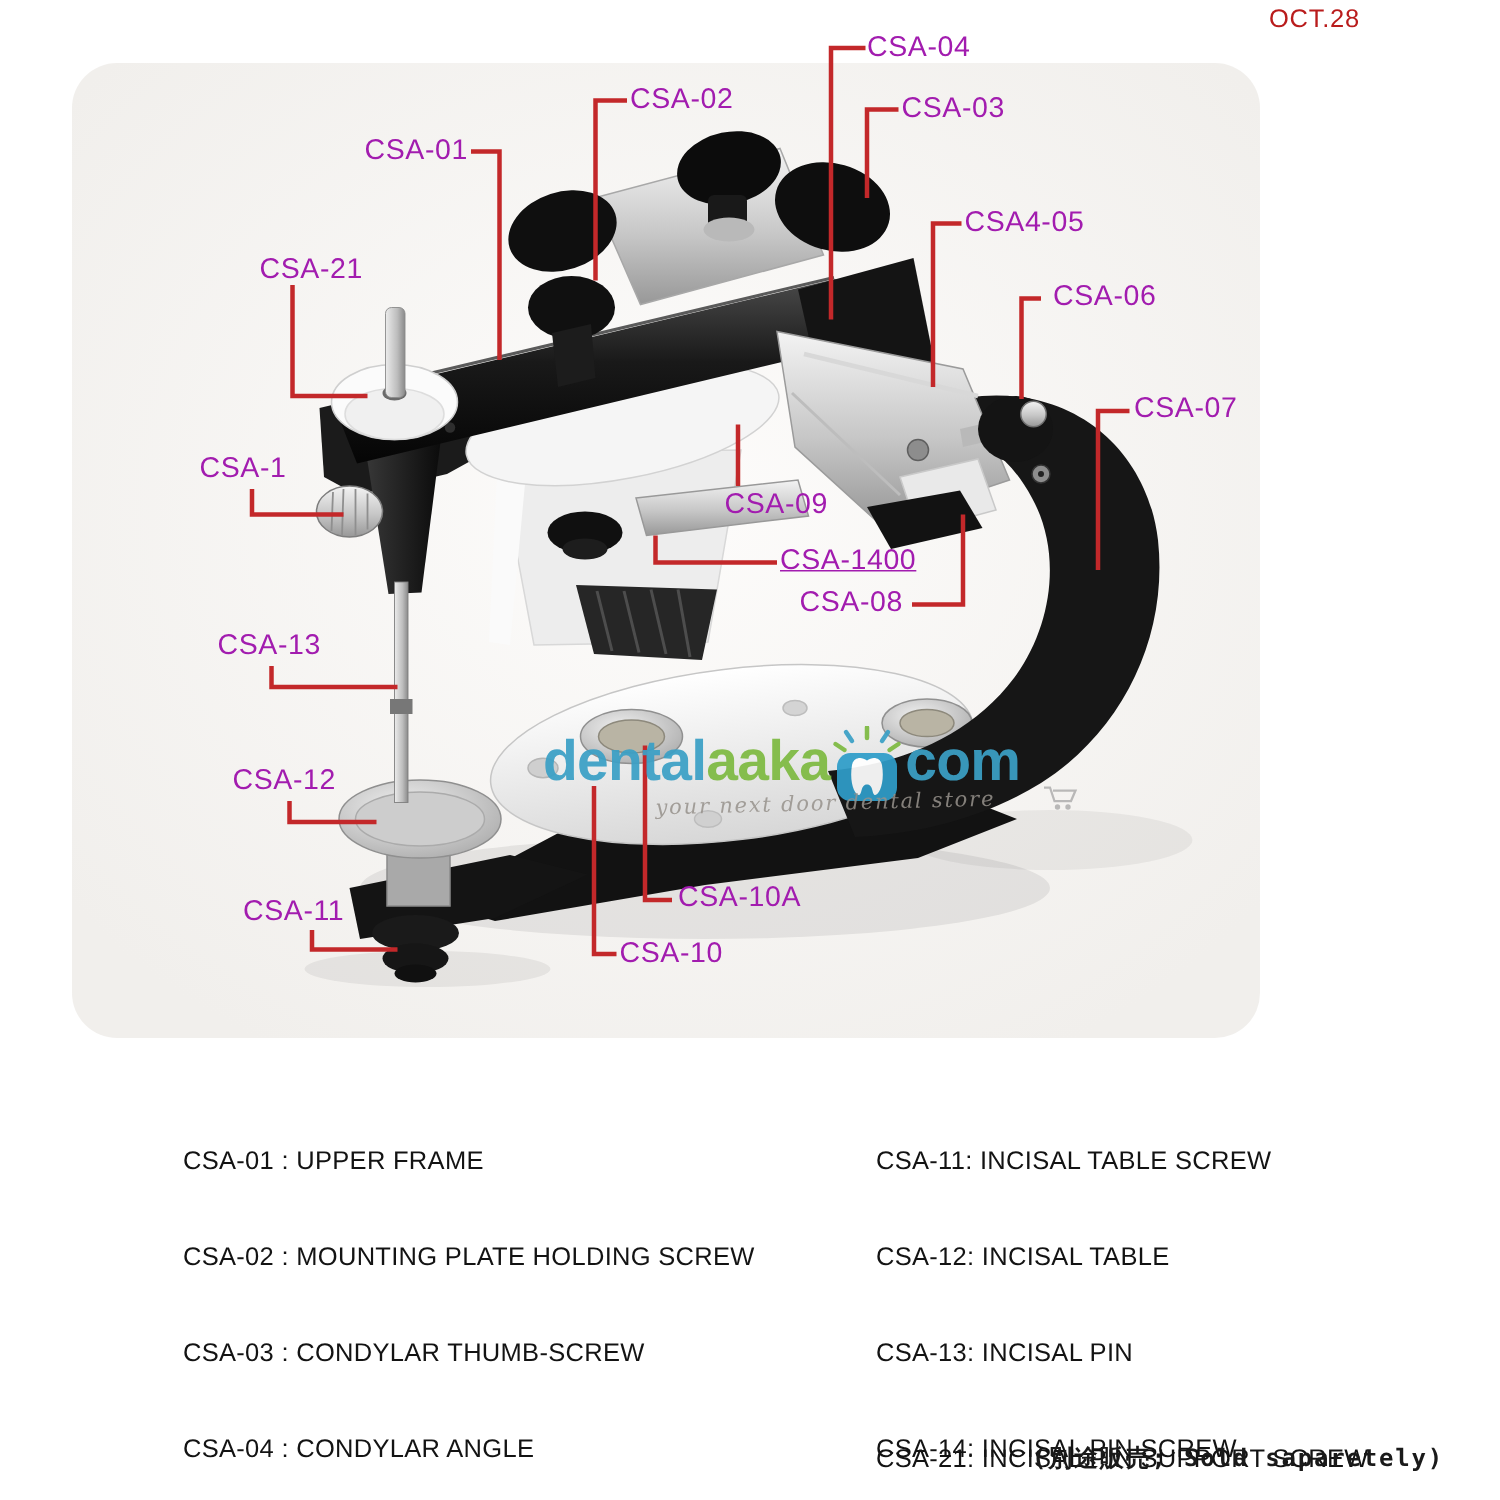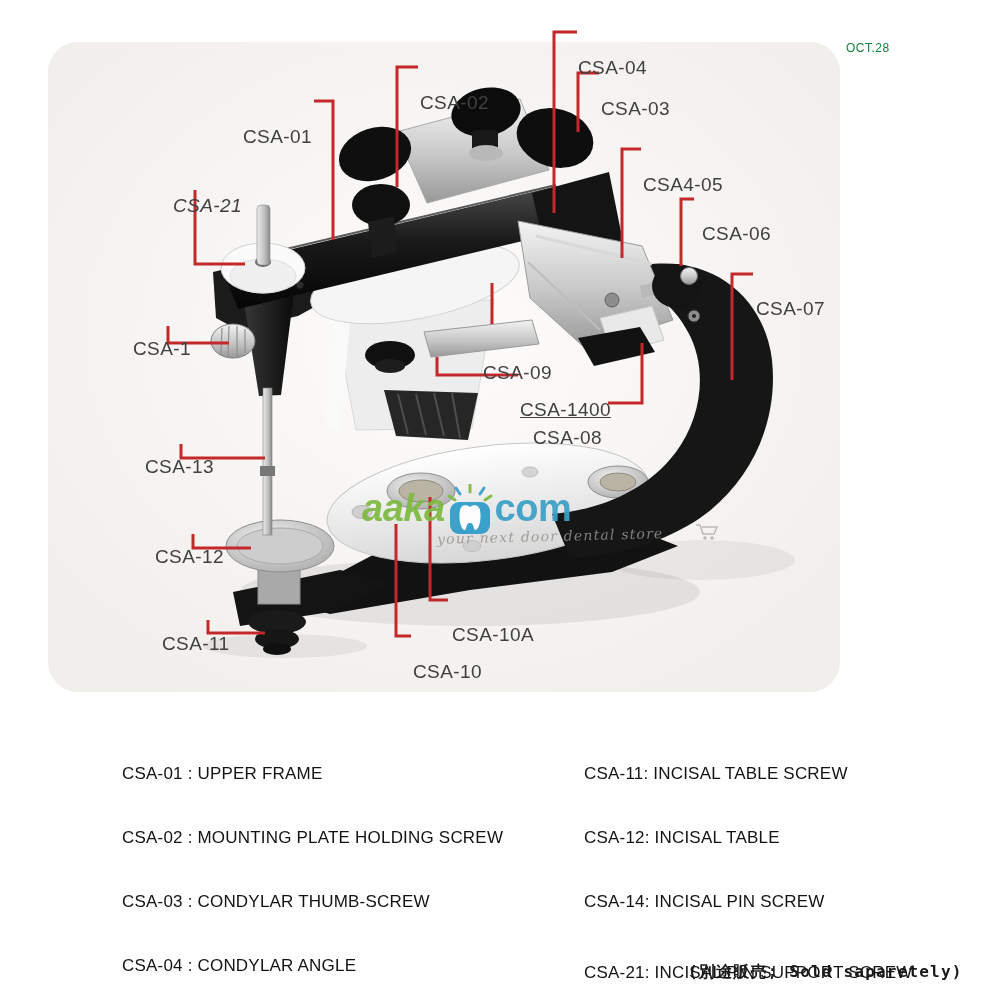--- a/index.html
+++ b/index.html
@@ -8,7 +8,7 @@
   .scene{position:absolute;left:0;top:0;}
   .part-label{position:absolute;font-size:19px;font-weight:500;letter-spacing:.4px;
               color:#404040;white-space:nowrap;line-height:20px;margin-top:36px;}
-  .date-note{position:absolute;left:846px;top:3px;font-size:12px;letter-spacing:.5px;color:#15803d;margin-top:38px;}
+  .date-note{position:absolute;left:846px;top:3px;font-size:17px;letter-spacing:.5px;color:#b91c1c;}
   .col{position:absolute;font-size:17px;letter-spacing:.2px;color:#131313;line-height:21.4px;white-space:pre;}
   .note-line{position:absolute;left:688px;top:962px;font-family:"DejaVu Sans Mono",monospace;
              font-size:16px;font-weight:bold;letter-spacing:1.2px;color:#1a1a1a;white-space:nowrap;}

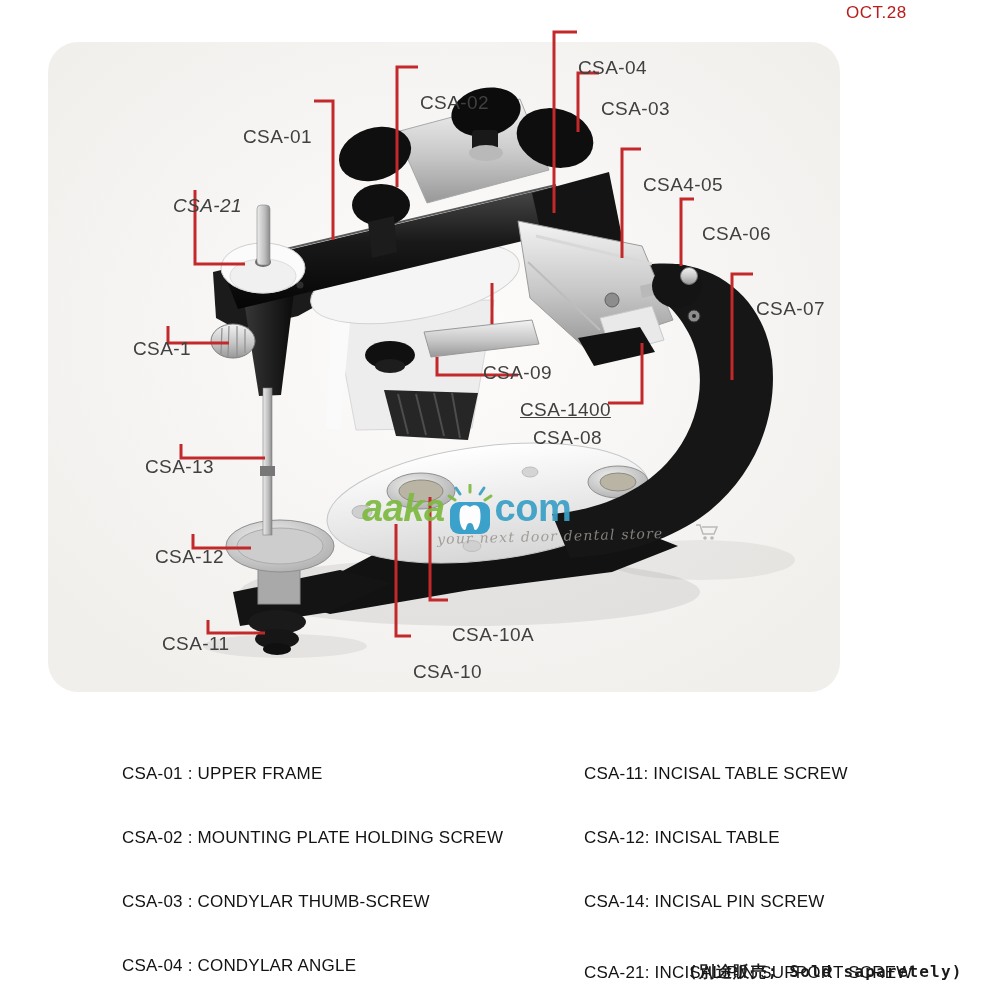--- a/index.html
+++ b/index.html
@@ -7,7 +7,7 @@
          font-family:"Liberation Sans","DejaVu Sans",sans-serif;}
   .scene{position:absolute;left:0;top:0;}
   .part-label{position:absolute;font-size:19px;font-weight:500;letter-spacing:.4px;
-              color:#404040;white-space:nowrap;line-height:20px;margin-top:36px;}
+              color:#a21caf;white-space:nowrap;line-height:20px;}
   .date-note{position:absolute;left:846px;top:3px;font-size:17px;letter-spacing:.5px;color:#b91c1c;}
   .col{position:absolute;font-size:17px;letter-spacing:.2px;color:#131313;line-height:21.4px;white-space:pre;}
   .note-line{position:absolute;left:688px;top:962px;font-family:"DejaVu Sans Mono",monospace;

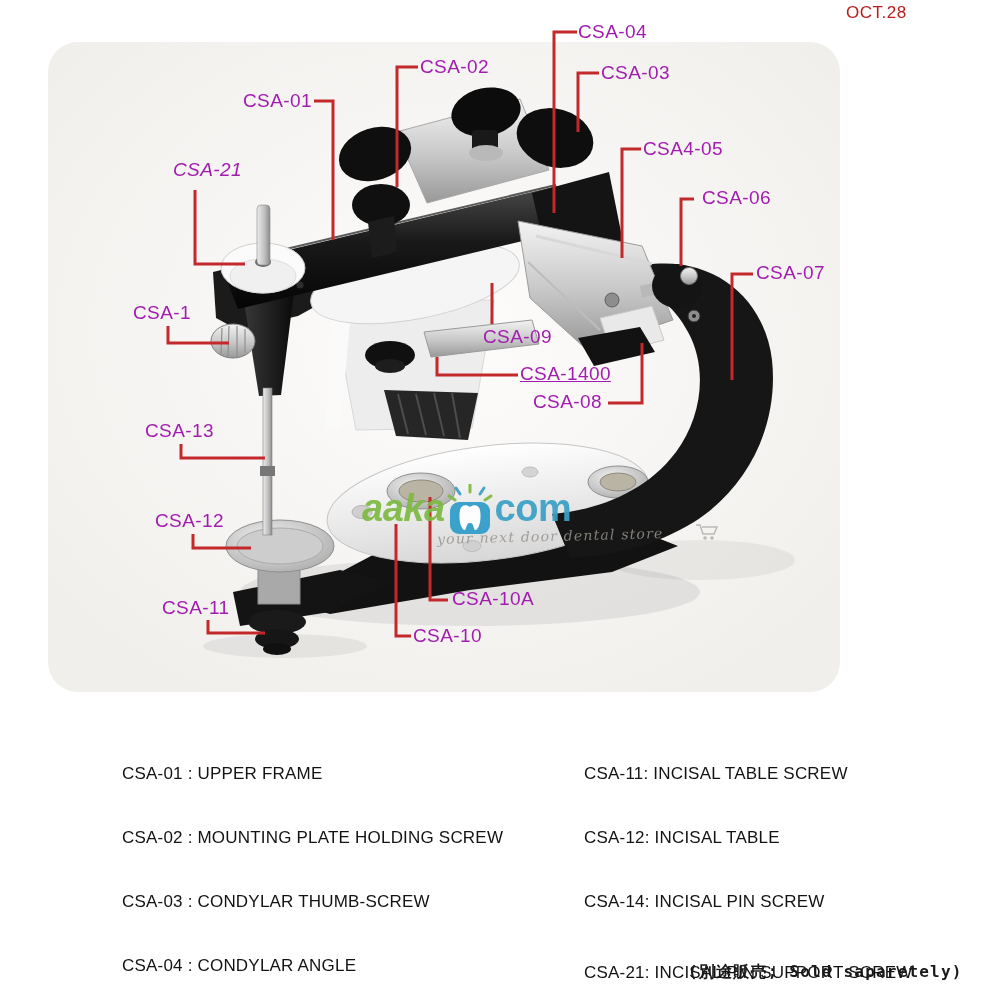--- a/index.html
+++ b/index.html
@@ -176,7 +176,7 @@
   <div class="part-label" style="left:601px;top:63px;">CSA-03</div>
   <div class="part-label" style="left:243px;top:91px;">CSA-01</div>
   <div class="part-label" style="left:643px;top:139px;">CSA4-05</div>
-  <div class="part-label" style="left:173px;top:160px;font-style:italic;">CSA-21</div>
+  <div class="part-label" style="left:173px;top:170px;">CSA-21</div>
   <div class="part-label" style="left:702px;top:188px;">CSA-06</div>
   <div class="part-label" style="left:756px;top:263px;">CSA-07</div>
   <div class="part-label" style="left:133px;top:303px;">CSA-1</div>

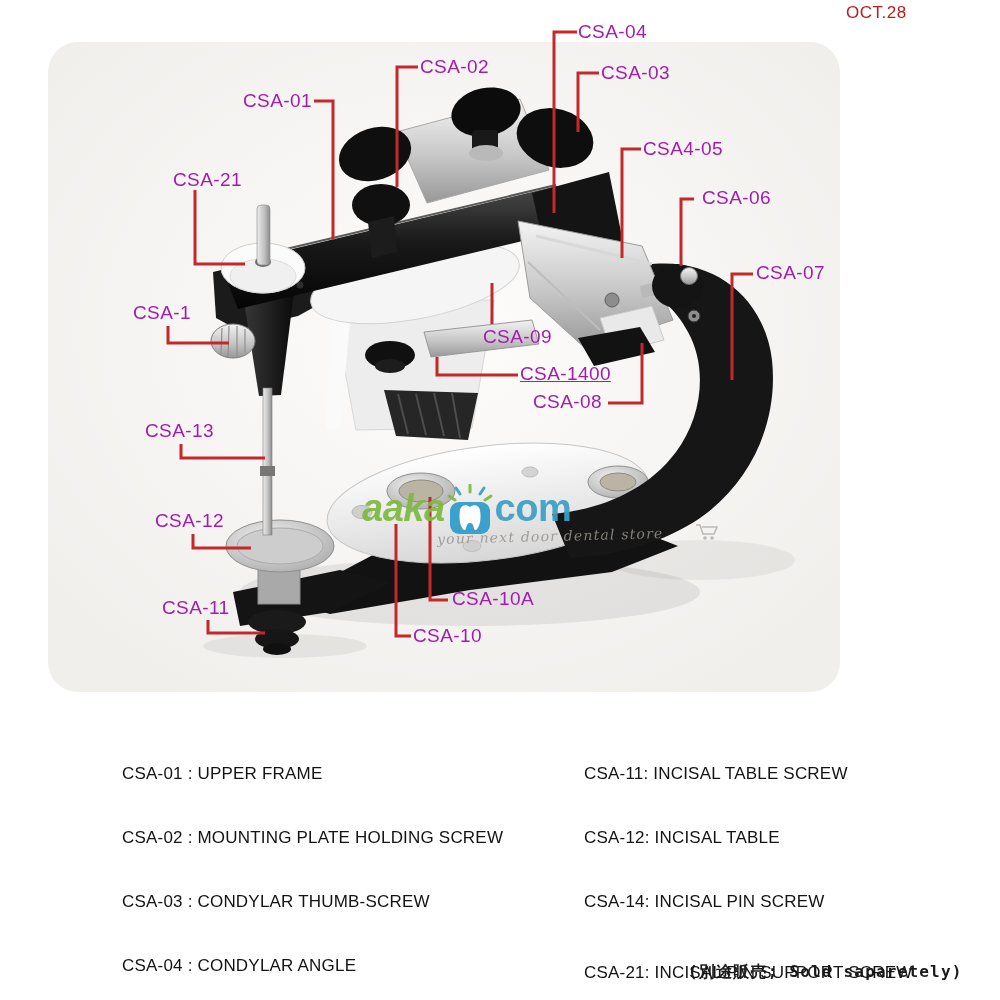--- a/index.html
+++ b/index.html
@@ -190,6 +190,7 @@
   <div class="part-label" style="left:413px;top:626px;">CSA-10</div>
 
   <div class="watermark">
+    <span class="wm-blue">dental</span>
     <span class="wm-green">aaka</span>
     <svg width="46" height="52" viewBox="0 0 46 52" style="margin:-2px 2px 0 2px;">
       <g stroke-width="3" stroke-linecap="round" fill="none">

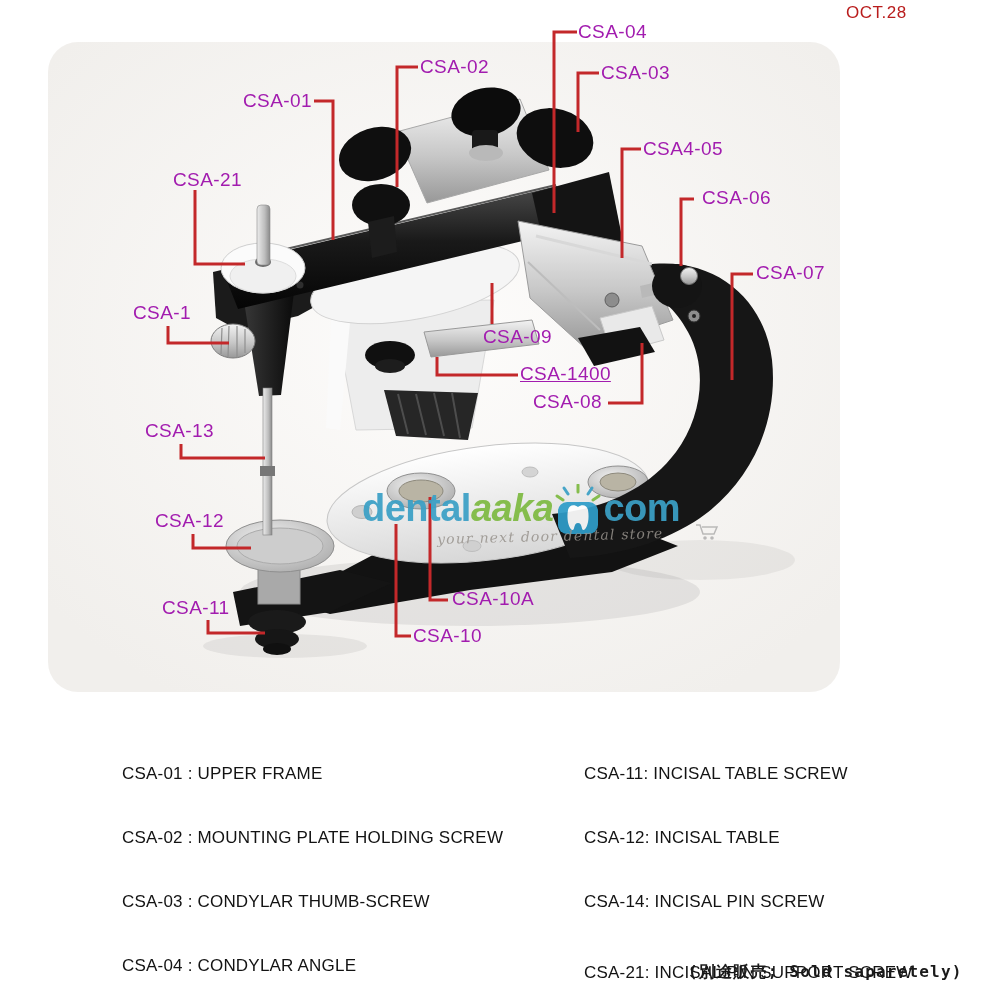--- a/index.html
+++ b/index.html
@@ -14,7 +14,7 @@
              font-size:16px;font-weight:bold;letter-spacing:1.2px;color:#1a1a1a;white-space:nowrap;}
   .watermark{position:absolute;left:362px;top:486px;display:flex;align-items:flex-start;opacity:.93;}
   .watermark span{font-size:38px;font-weight:bold;letter-spacing:-.5px;line-height:44px;}
-  .wm-blue{color:#3ba0c6;} .wm-green{color:#7eba42;font-style:italic;}
+  .wm-blue{color:#3ba0c6;} .wm-green{color:#7eba42;}
   .tagline{position:absolute;left:437px;top:528px;font-family:"DejaVu Serif",serif;font-style:italic;
            font-size:14px;letter-spacing:1.2px;color:#97928c;opacity:.85;transform:rotate(-1.5deg);white-space:nowrap;}
   .cart{position:absolute;left:694px;top:522px;opacity:.65;}

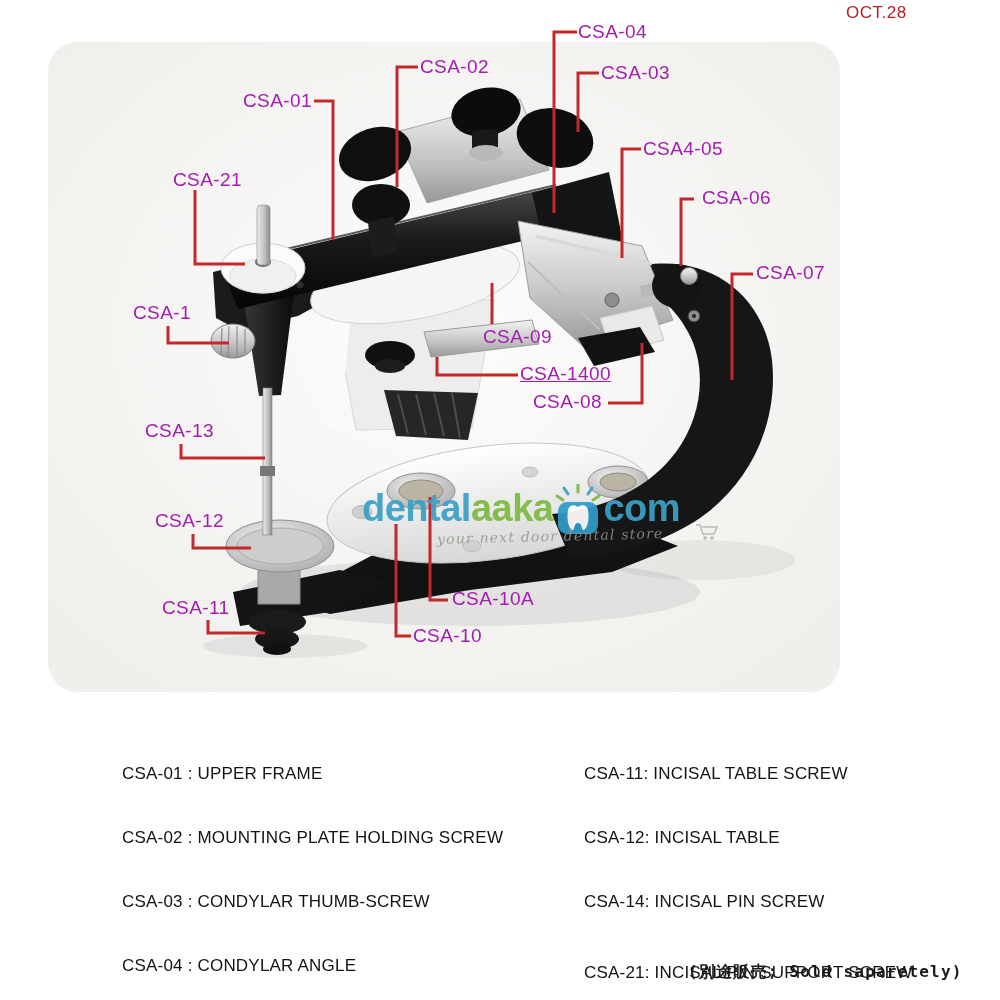--- a/index.html
+++ b/index.html
@@ -230,6 +230,7 @@
   <div class="col" style="left:584px;top:720px;">
     <div>CSA-11: INCISAL TABLE SCREW</div>
     <div>CSA-12: INCISAL TABLE</div>
+    <div>CSA-13: INCISAL PIN</div>
     <div>CSA-14: INCISAL PIN SCREW</div>
     
     

